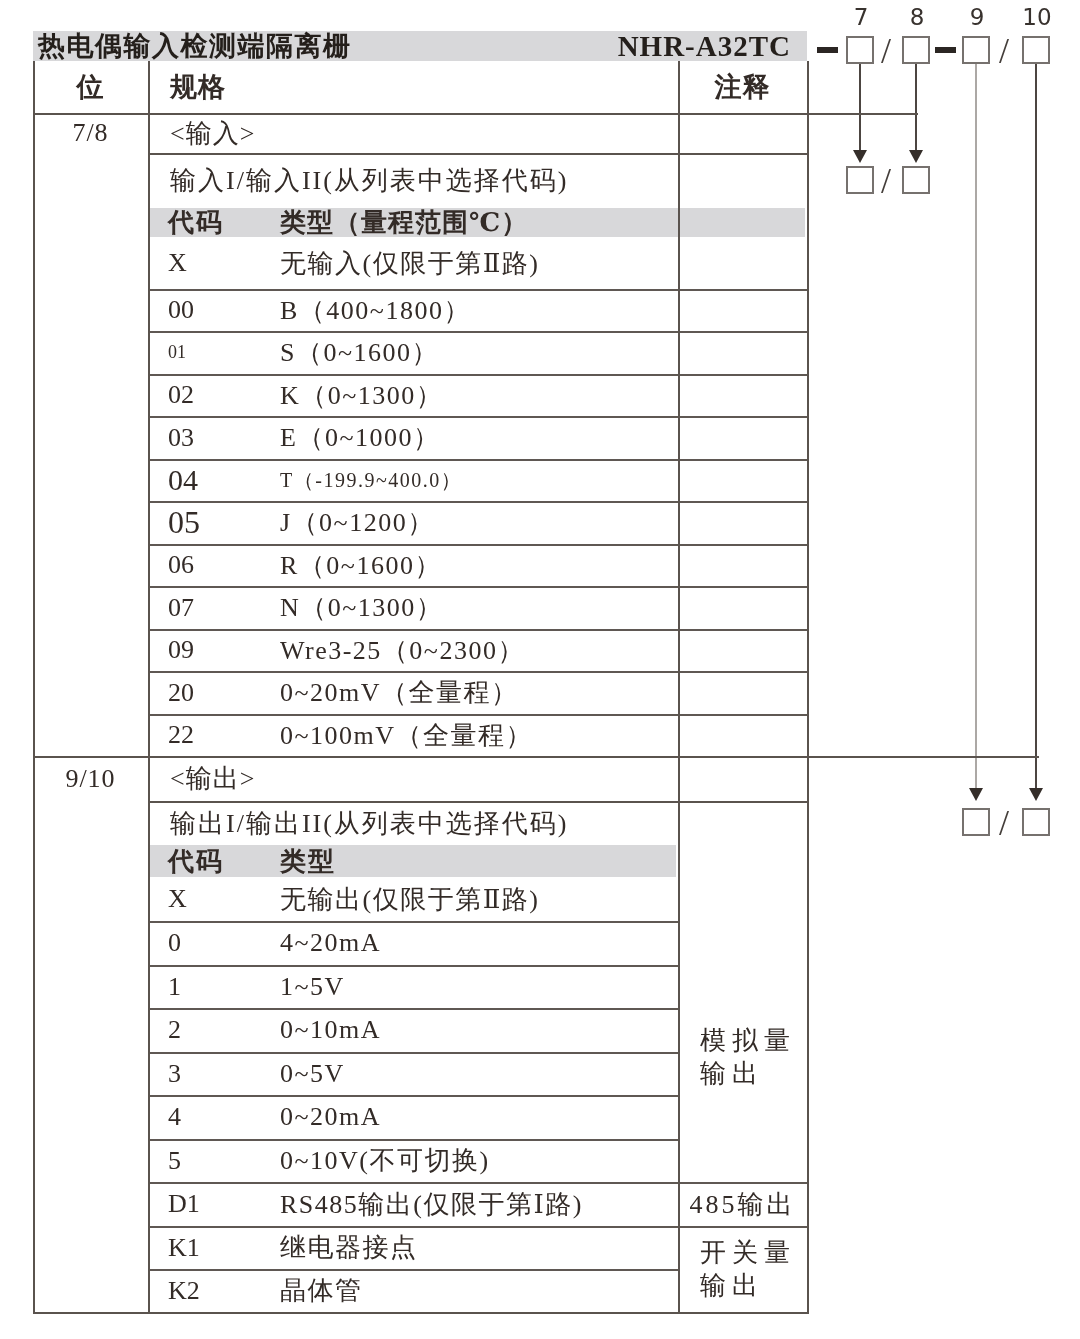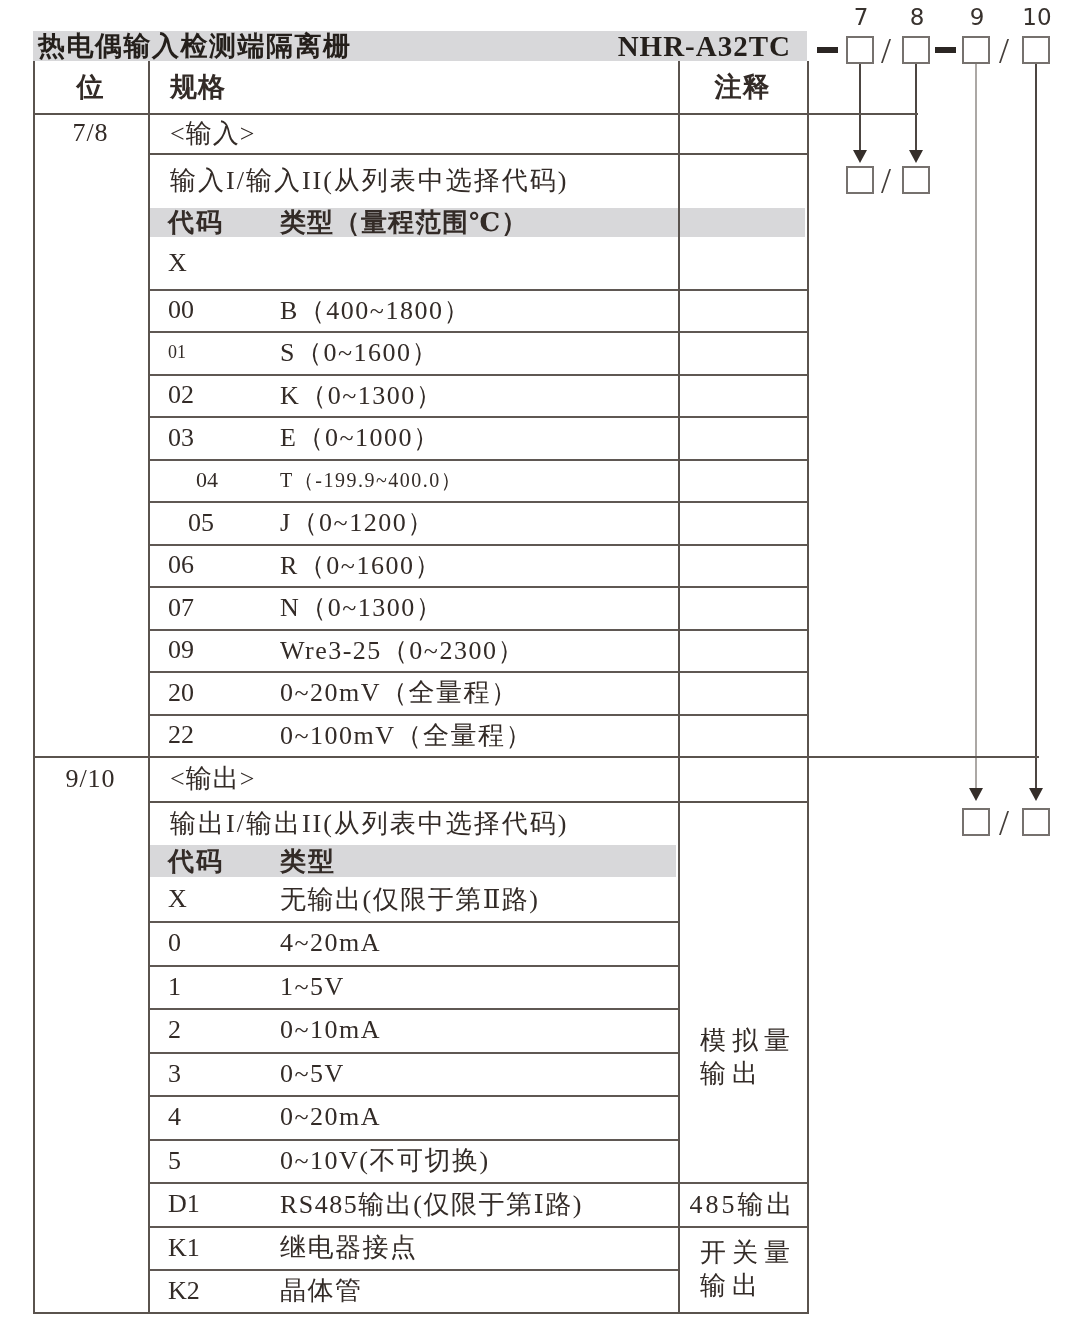--- a/index.html
+++ b/index.html
@@ -93,6 +93,7 @@
   <div id="input-rows">
       <div class="abs" style="left: 148px; top: 237px; width: 530px; height: 52px;">
         <span class="code-cell" style="font-size: 26px;">X</span>
+        <span class="type-cell" style="font-size: 26px; letter-spacing: 1.5px;">无输入(仅限于第Ⅱ路)</span>
       </div>
       <div class="abs" style="left: 148px; top: 289px; width: 530px; height: 42px;">
         <span class="code-cell" style="font-size: 26px;">00</span>

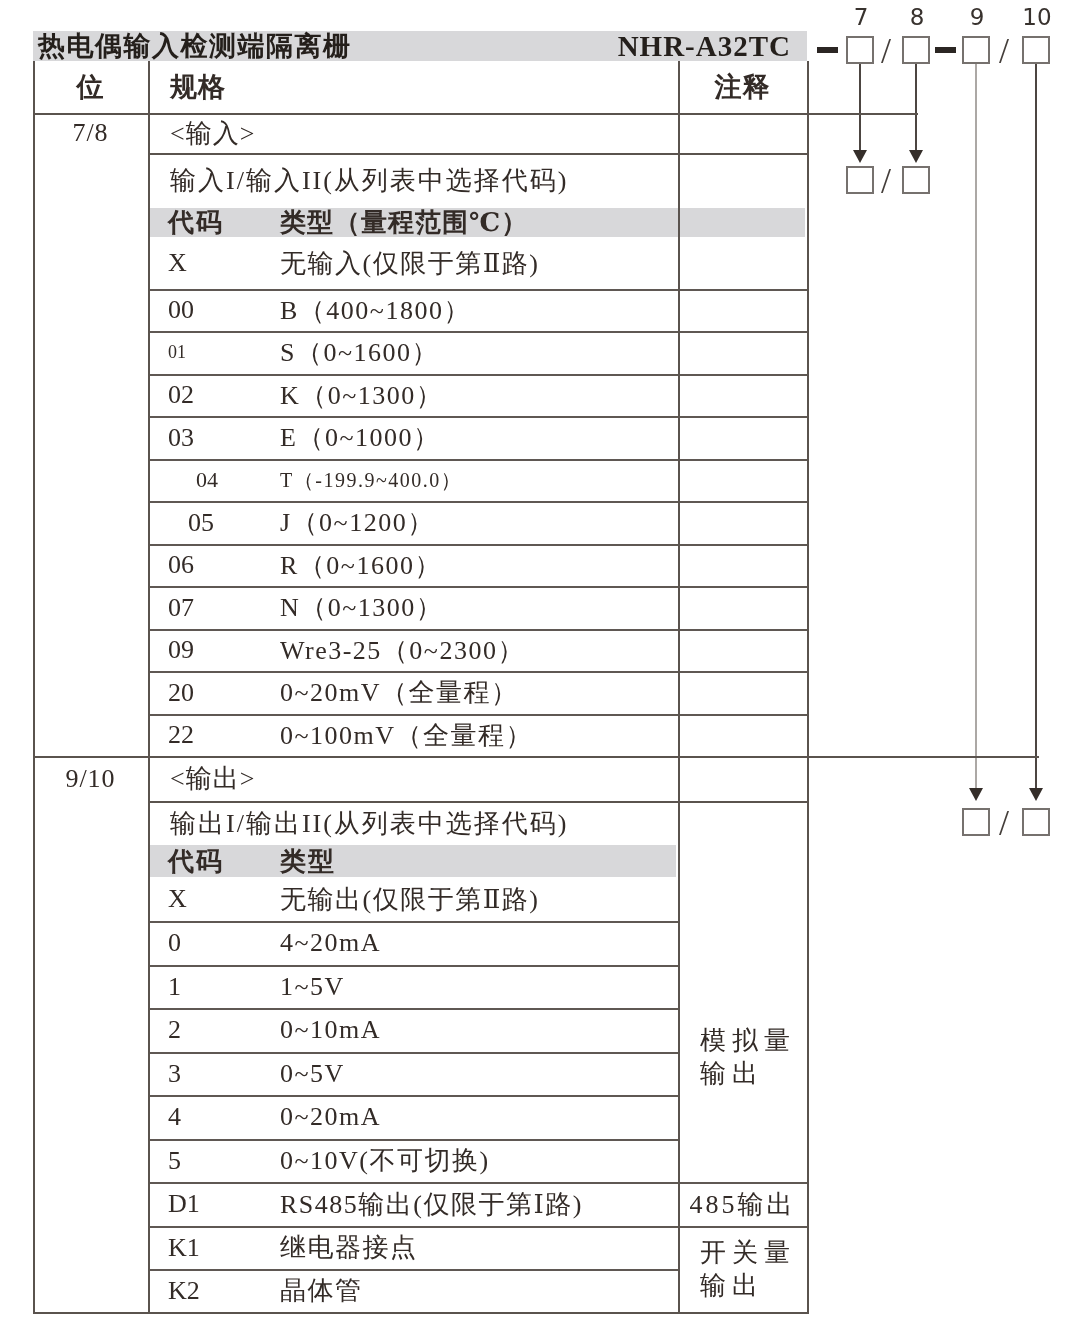--- a/index.html
+++ b/index.html
@@ -112,7 +112,7 @@
         <span class="type-cell" style="font-size: 26px; letter-spacing: 1.5px;">E（0~1000）</span>
       </div>
       <div class="abs" style="left: 148px; top: 459px; width: 530px; height: 42px;">
-        <span class="code-cell" style="font-size: 22px; margin-left: 28px;">04</span>
+        <span class="code-cell" style="font-size: 30px;">04</span>
         <span class="type-cell" style="font-size: 20px; letter-spacing: 1.5px;">T（-199.9~400.0）</span>
       </div>
       <div class="abs" style="left: 148px; top: 501px; width: 530px; height: 43px;">

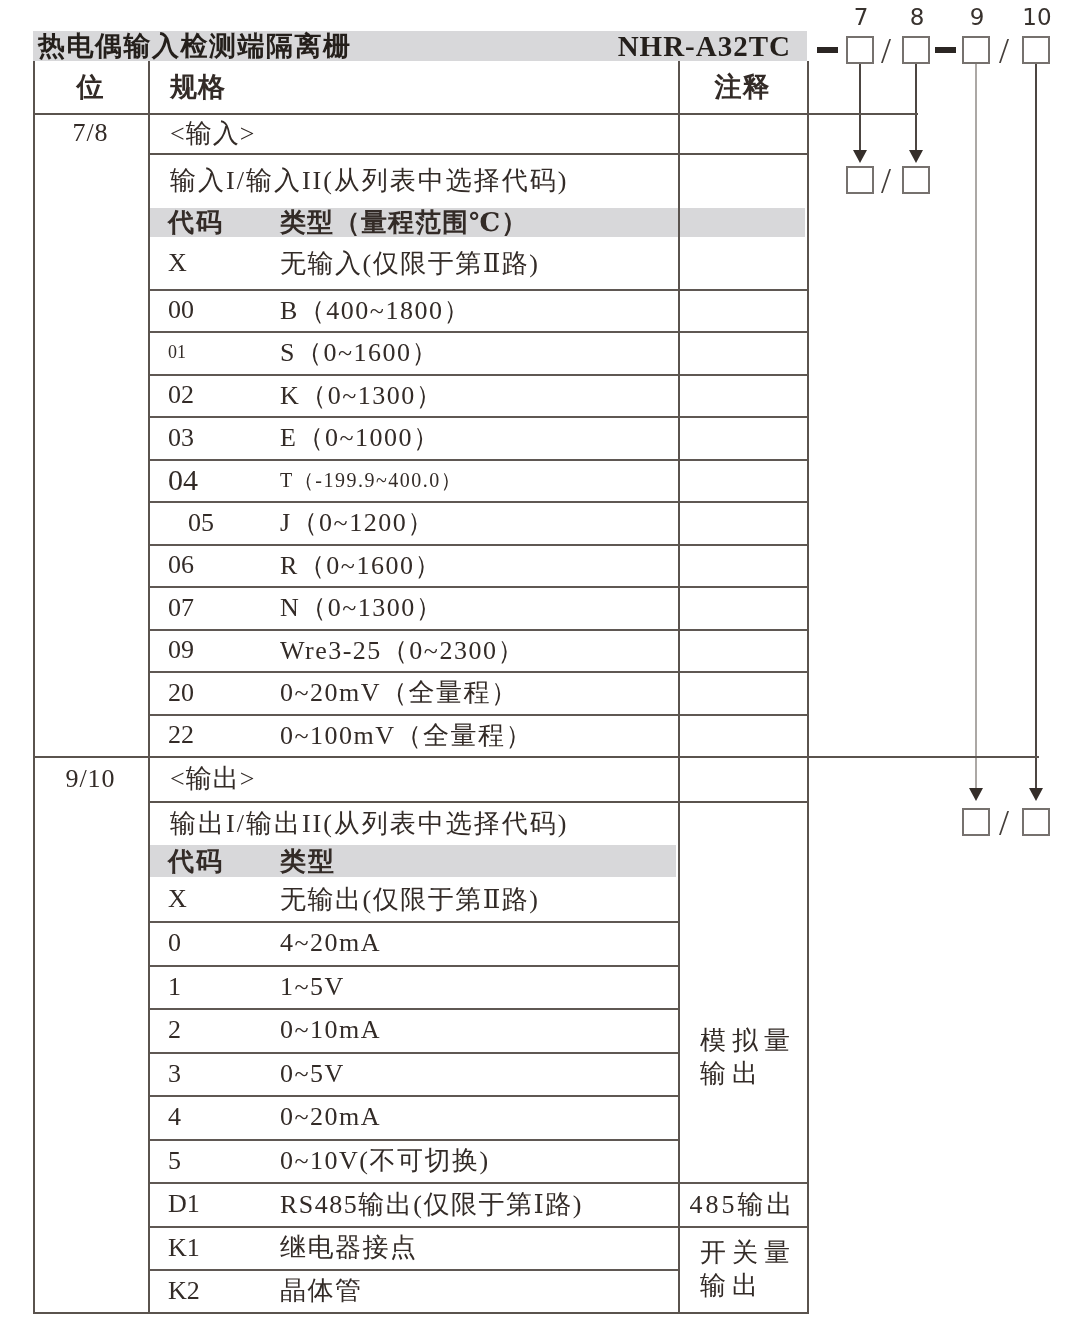--- a/index.html
+++ b/index.html
@@ -116,7 +116,7 @@
         <span class="type-cell" style="font-size: 20px; letter-spacing: 1.5px;">T（-199.9~400.0）</span>
       </div>
       <div class="abs" style="left: 148px; top: 501px; width: 530px; height: 43px;">
-        <span class="code-cell" style="font-size: 26px; margin-left: 20px;">05</span>
+        <span class="code-cell" style="font-size: 32px;">05</span>
         <span class="type-cell" style="font-size: 26px; letter-spacing: 1.5px;">J（0~1200）</span>
       </div>
       <div class="abs" style="left: 148px; top: 544px; width: 530px; height: 42px;">

